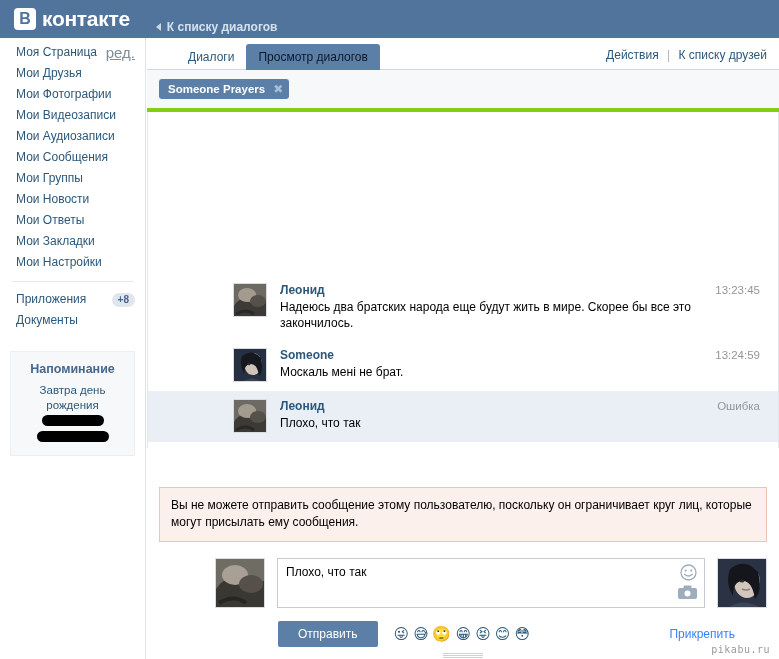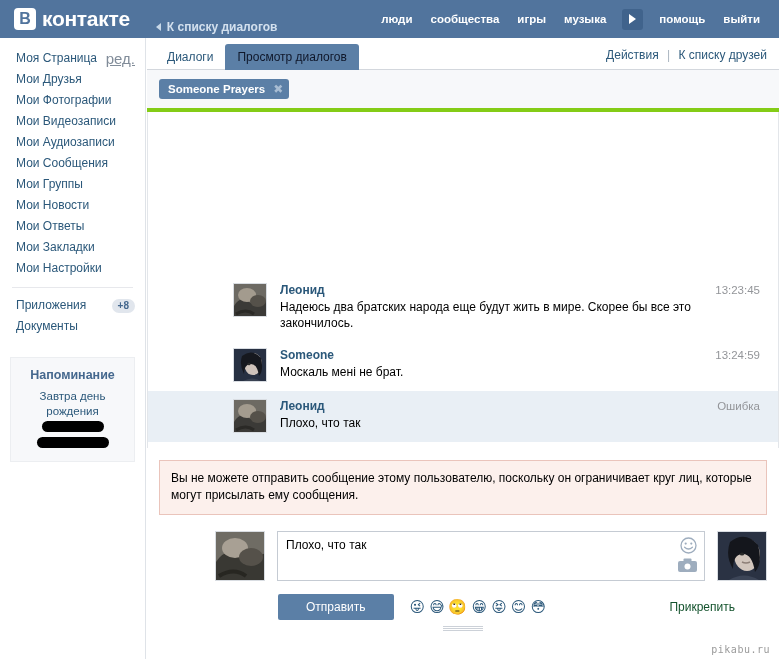--- a/index.html
+++ b/index.html
@@ -454,17 +454,6 @@
     <div class="back-link">
       <span class="back-arrow"></span>
       <span>К списку диалогов</span>
-    </div>
-    <div class="topnav">
-      <div class="topnav-item">люди</div>
-      <div class="topnav-item">сообщества</div>
-      <div class="topnav-item">игры</div>
-      <div class="topnav-item">музыка</div>
-      <div class="topnav-more">
-          <i></i>
-        </div>
-      <div class="topnav-item">помощь</div>
-      <div class="topnav-item">выйти</div>
     </div>
   </div>
 

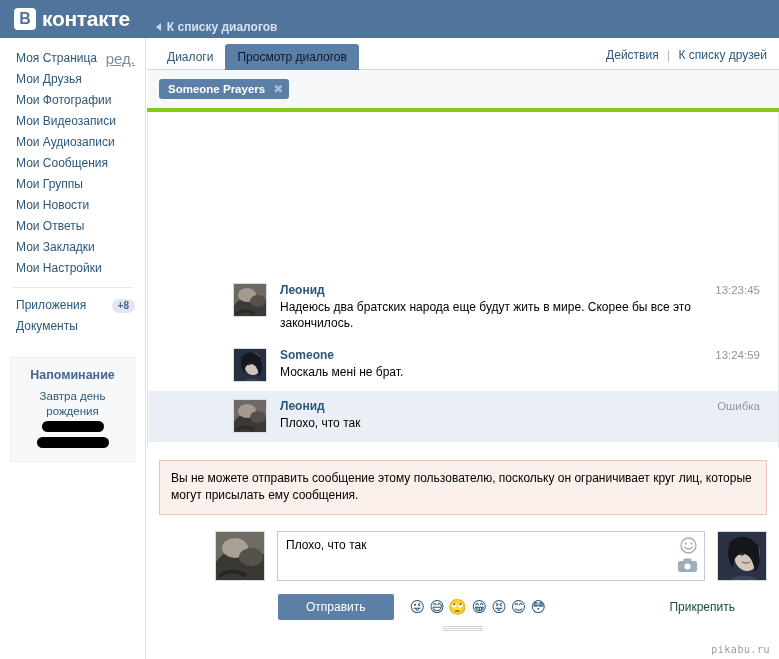--- a/index.html
+++ b/index.html
@@ -119,7 +119,7 @@
     background: #ffffff;
     border-right: 1px solid #dfe3e8;
     box-sizing: border-box;
-    padding-top: 10px;
+    padding-top: 4px;
   }
   .side-item {
     height: 21px;

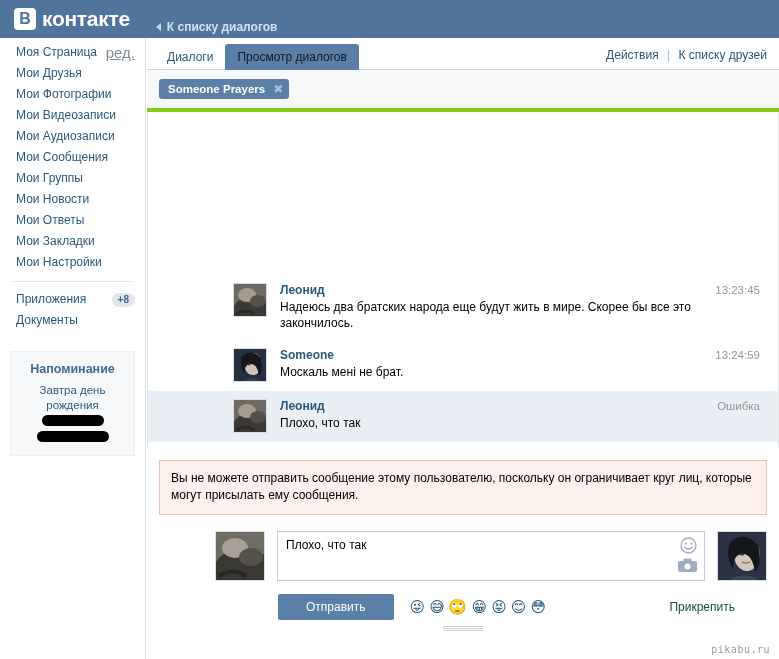--- a/index.html
+++ b/index.html
@@ -197,7 +197,7 @@
     background: #ffffff;
     display: flex;
     align-items: flex-end;
-    padding-left: 8px;
+    padding-left: 29px;
     box-sizing: border-box;
   }
   .tab {

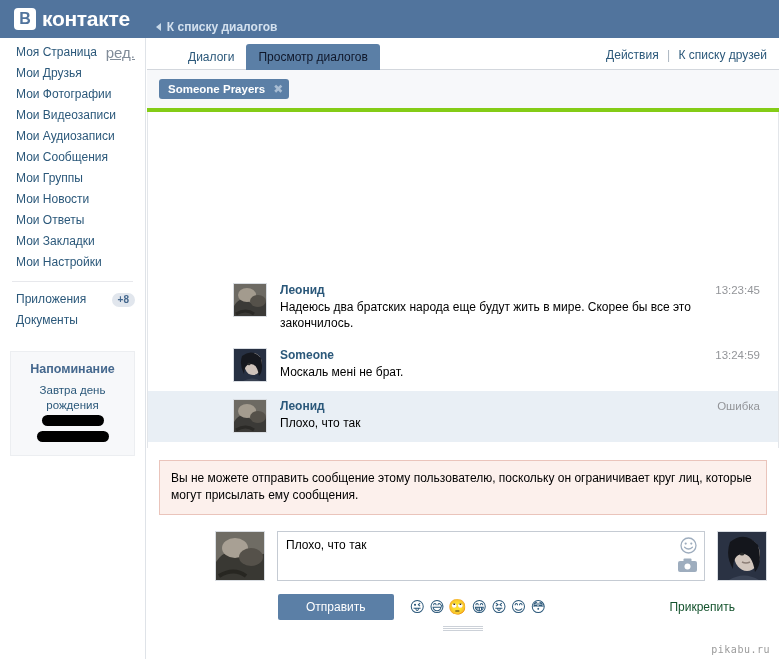--- a/index.html
+++ b/index.html
@@ -333,6 +333,7 @@
     line-height: 17px;
     padding: 9px 11px 10px 11px;
     box-sizing: border-box;
+    margin-top: 27px;
   }
 
   

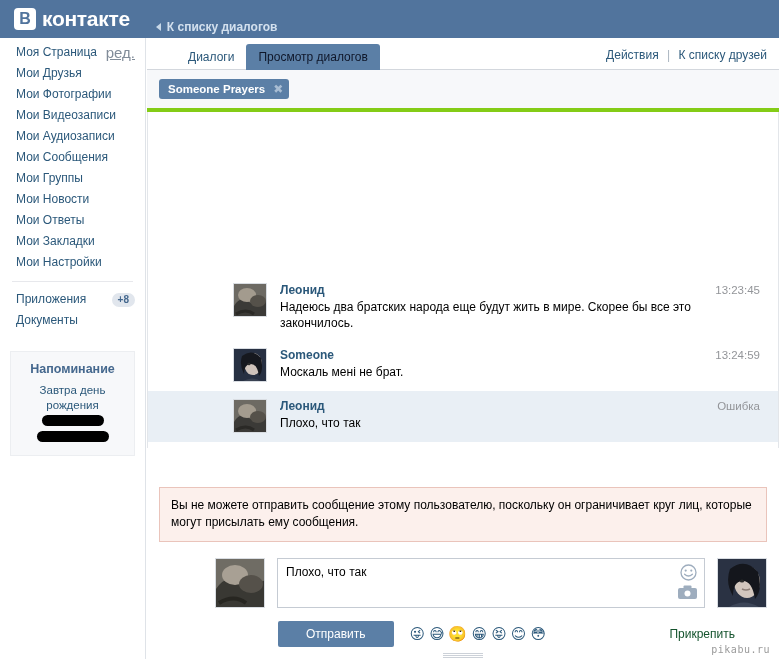--- a/index.html
+++ b/index.html
@@ -399,7 +399,7 @@
     font-size: 12px;
     border: none;
     border-radius: 2px;
-    padding: 6px 28px;
+    padding: 6px 20px;
     cursor: pointer;
     font-family: "Liberation Sans", sans-serif;
     line-height: 14px;

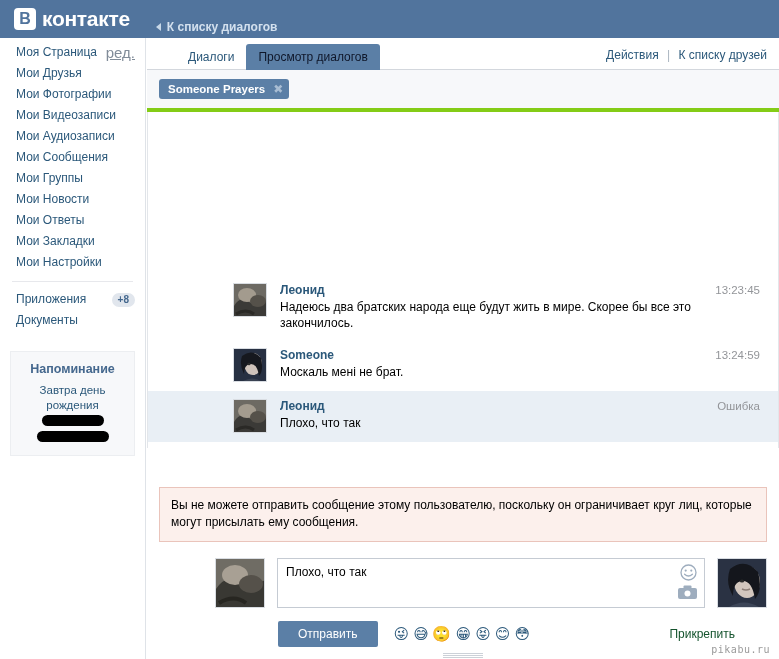--- a/index.html
+++ b/index.html
@@ -418,7 +418,7 @@
   .attach {
     position: absolute;
     right: 32px;
-    color: #14532d;
+    color: #3b82f6;
     font-size: 12px;
     cursor: pointer;
   }

